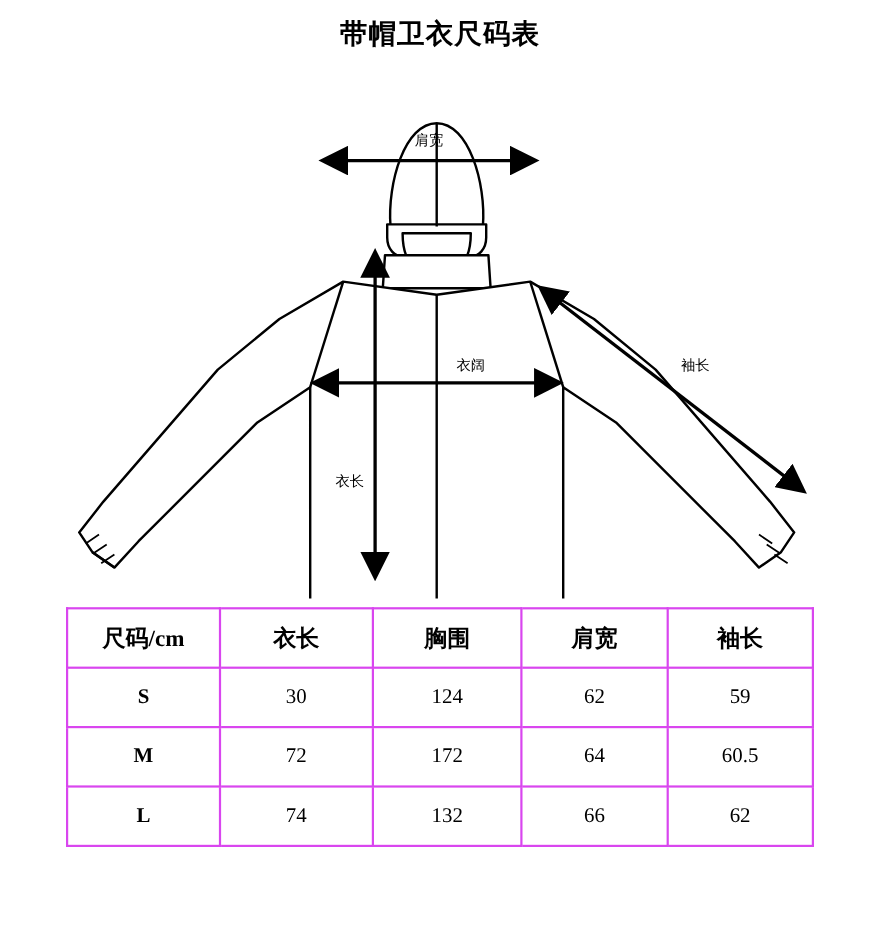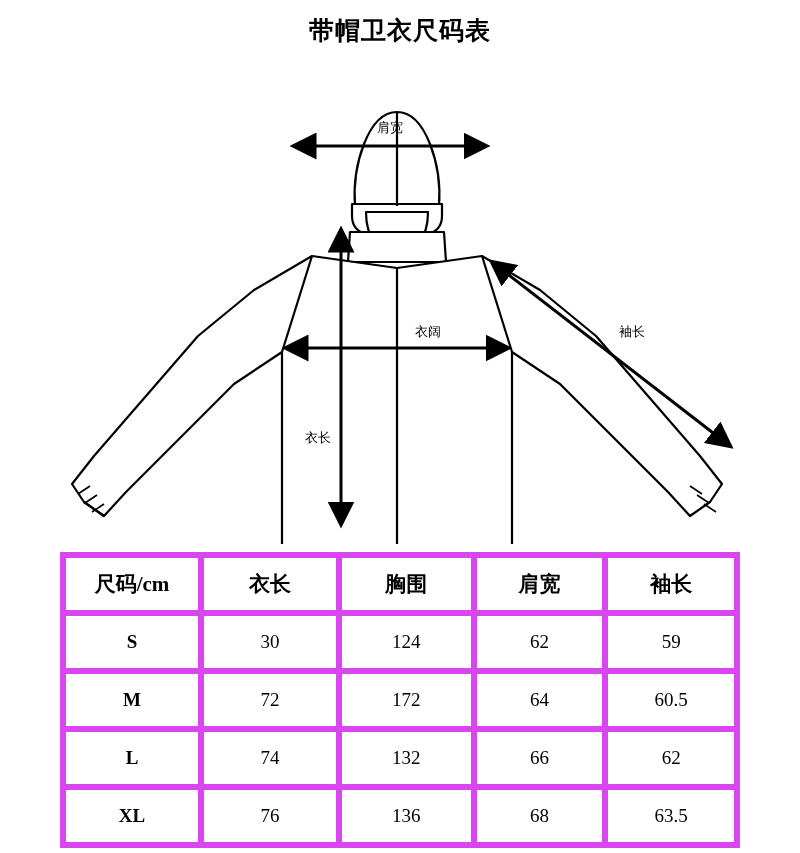--- a/index.html
+++ b/index.html
@@ -50,7 +50,7 @@
     table-layout: fixed;
   }
   .size-table td, .size-table th {
-    border: 6px solid #d946ef;
+    border: 2px solid #d946ef;
     height: 50px;
     text-align: center;
     vertical-align: middle;

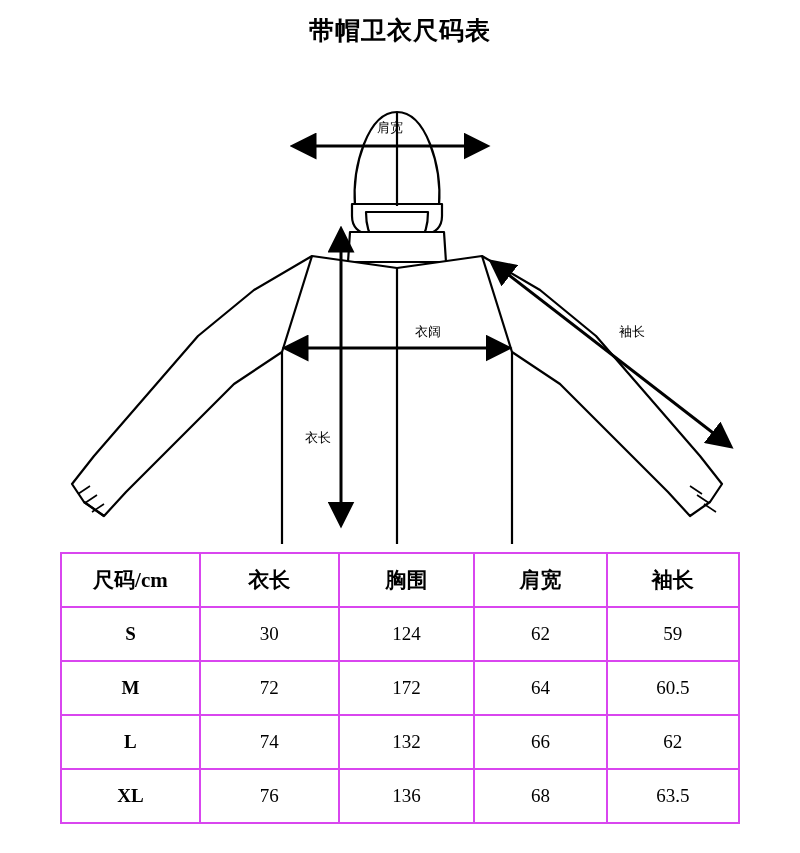--- a/index.html
+++ b/index.html
@@ -202,13 +202,6 @@
         <td>66</td>
         <td>62</td>
       </tr>
-      <tr>
-        <td class="rowhead">XL</td>
-        <td>76</td>
-        <td>136</td>
-        <td>68</td>
-        <td>63.5</td>
-      </tr>
     </tbody>
   </table>
 

